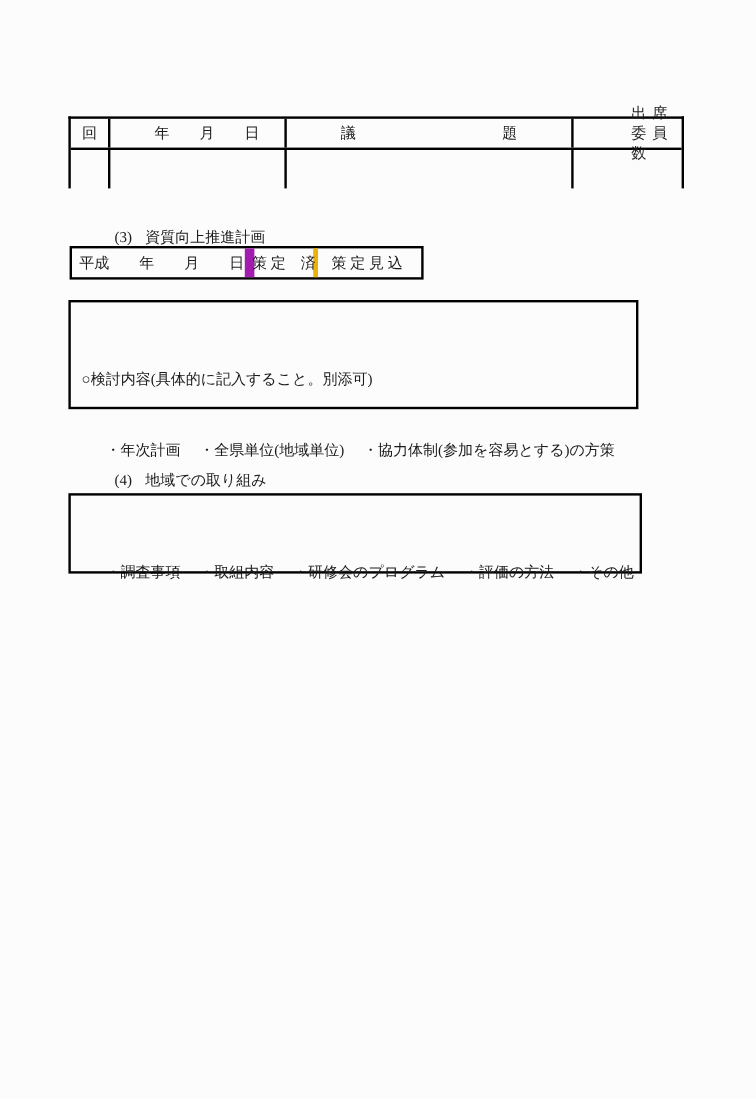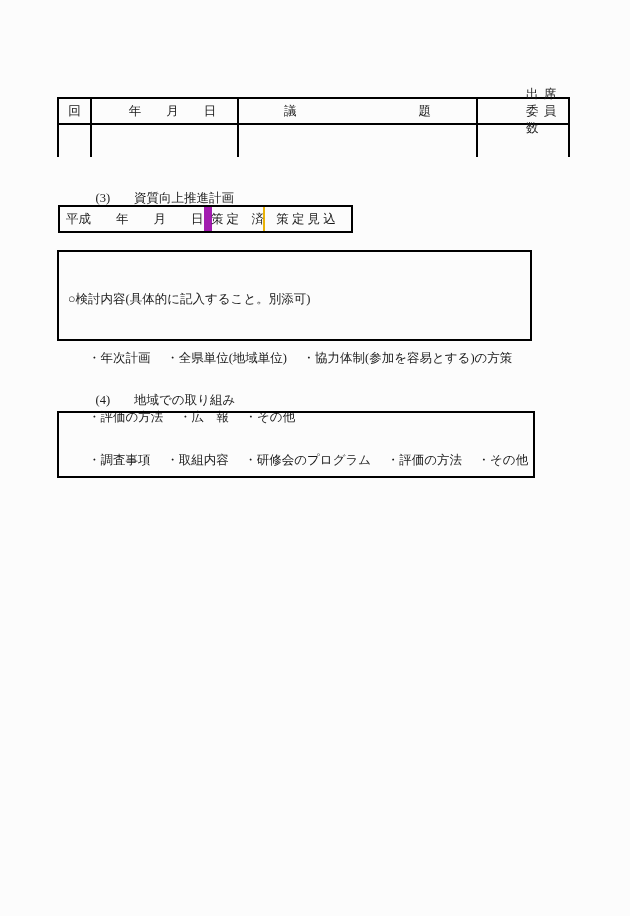--- a/index.html
+++ b/index.html
@@ -34,7 +34,7 @@
   .section-label { position: absolute; left: 83px; height: 15px; line-height: 15px; white-space: pre; }
   .s3-label { top: 176px; }
   .s4-label { top: 378px; }
-  .sec-title { margin-left: 24px; }
+  .sec-title { margin-left: 11px; }
 
   
   .plan-table {

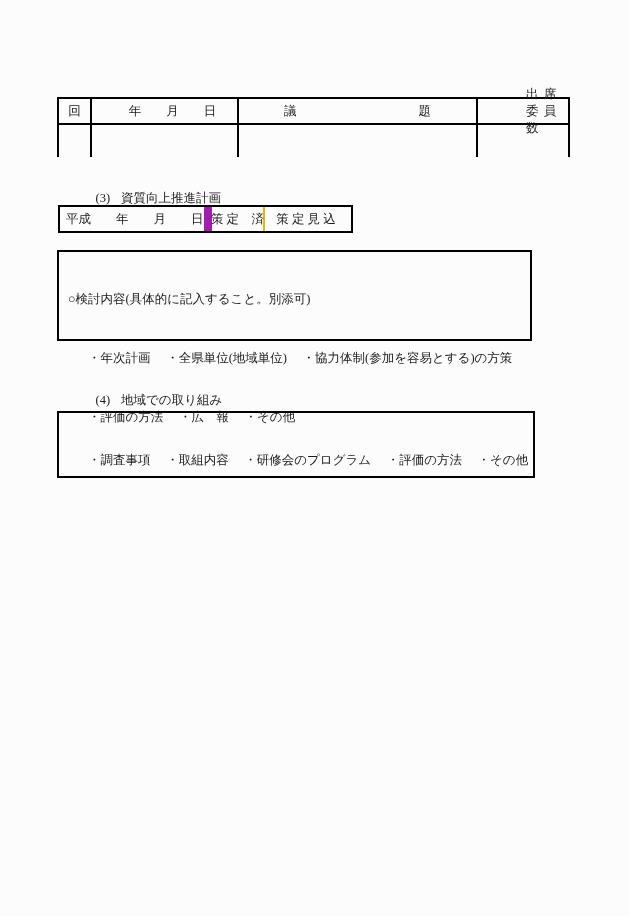--- a/index.html
+++ b/index.html
@@ -43,7 +43,7 @@
     border: 2px solid #000; display: flex; white-space: pre;
   }
   .pt-date     { width: 152px; border-right: 8px solid #a21caf; padding-left: 6px; }
-  .pt-done     { width: 53px;  border-right: 2px solid #eab308; justify-content: center; }
+  .pt-done     { width: 53px;  border-right: 4px solid #eab308; justify-content: center; }
   .pt-expected { width: 82px;  justify-content: center; }
 
   

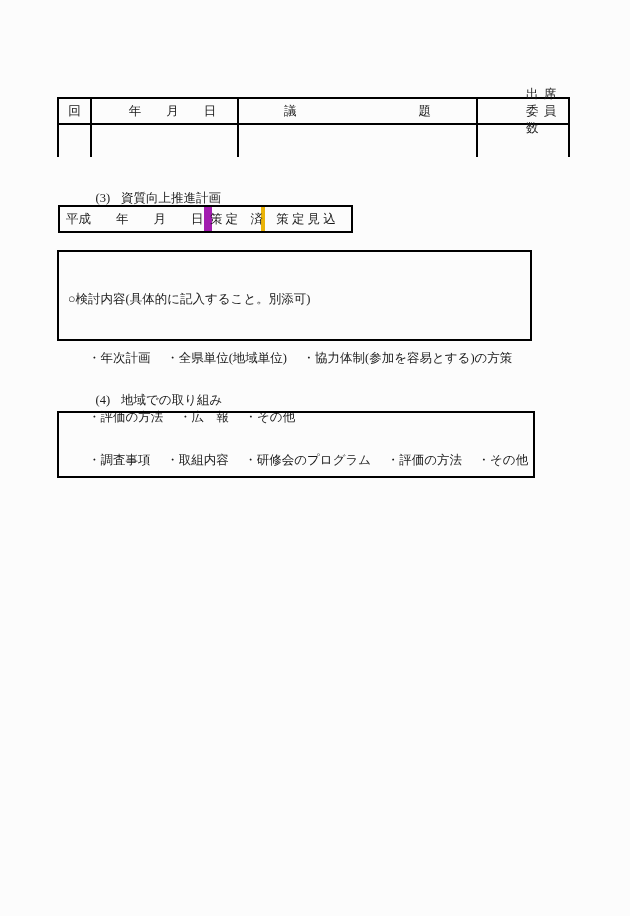--- a/index.html
+++ b/index.html
@@ -51,7 +51,7 @@
     position: absolute; left: 57px;
     box-sizing: border-box;
     border: 2px solid #000;
-    padding: 3px 8px 0 9px;
+    padding: 20px 8px 0 9px;
     white-space: pre;
   }
   .box1 { top: 250px; width: 475px; height: 91px; }

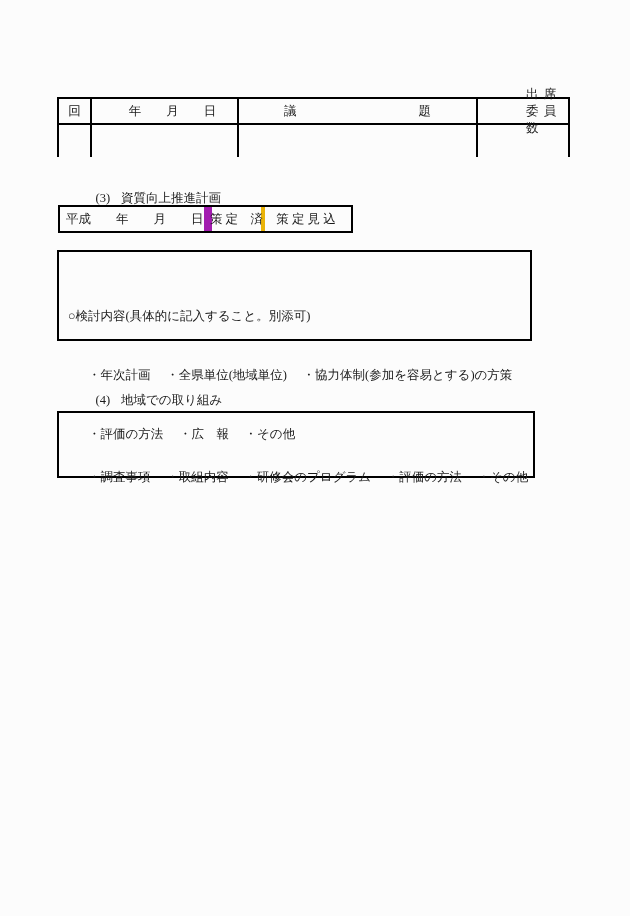--- a/index.html
+++ b/index.html
@@ -95,7 +95,6 @@
   <div class="content-box box1">
     <div class="box-heading">○検討内容(具体的に記入すること。別添可)</div>
     <div class="box-line">・年次計画　 ・全県単位(地域単位)　 ・協力体制(参加を容易とする)の方策</div>
-    <div class="box-line">・評価の方法　 ・広　報　 ・その他</div>
   </div>
 
   <div class="section-label s4-label">

